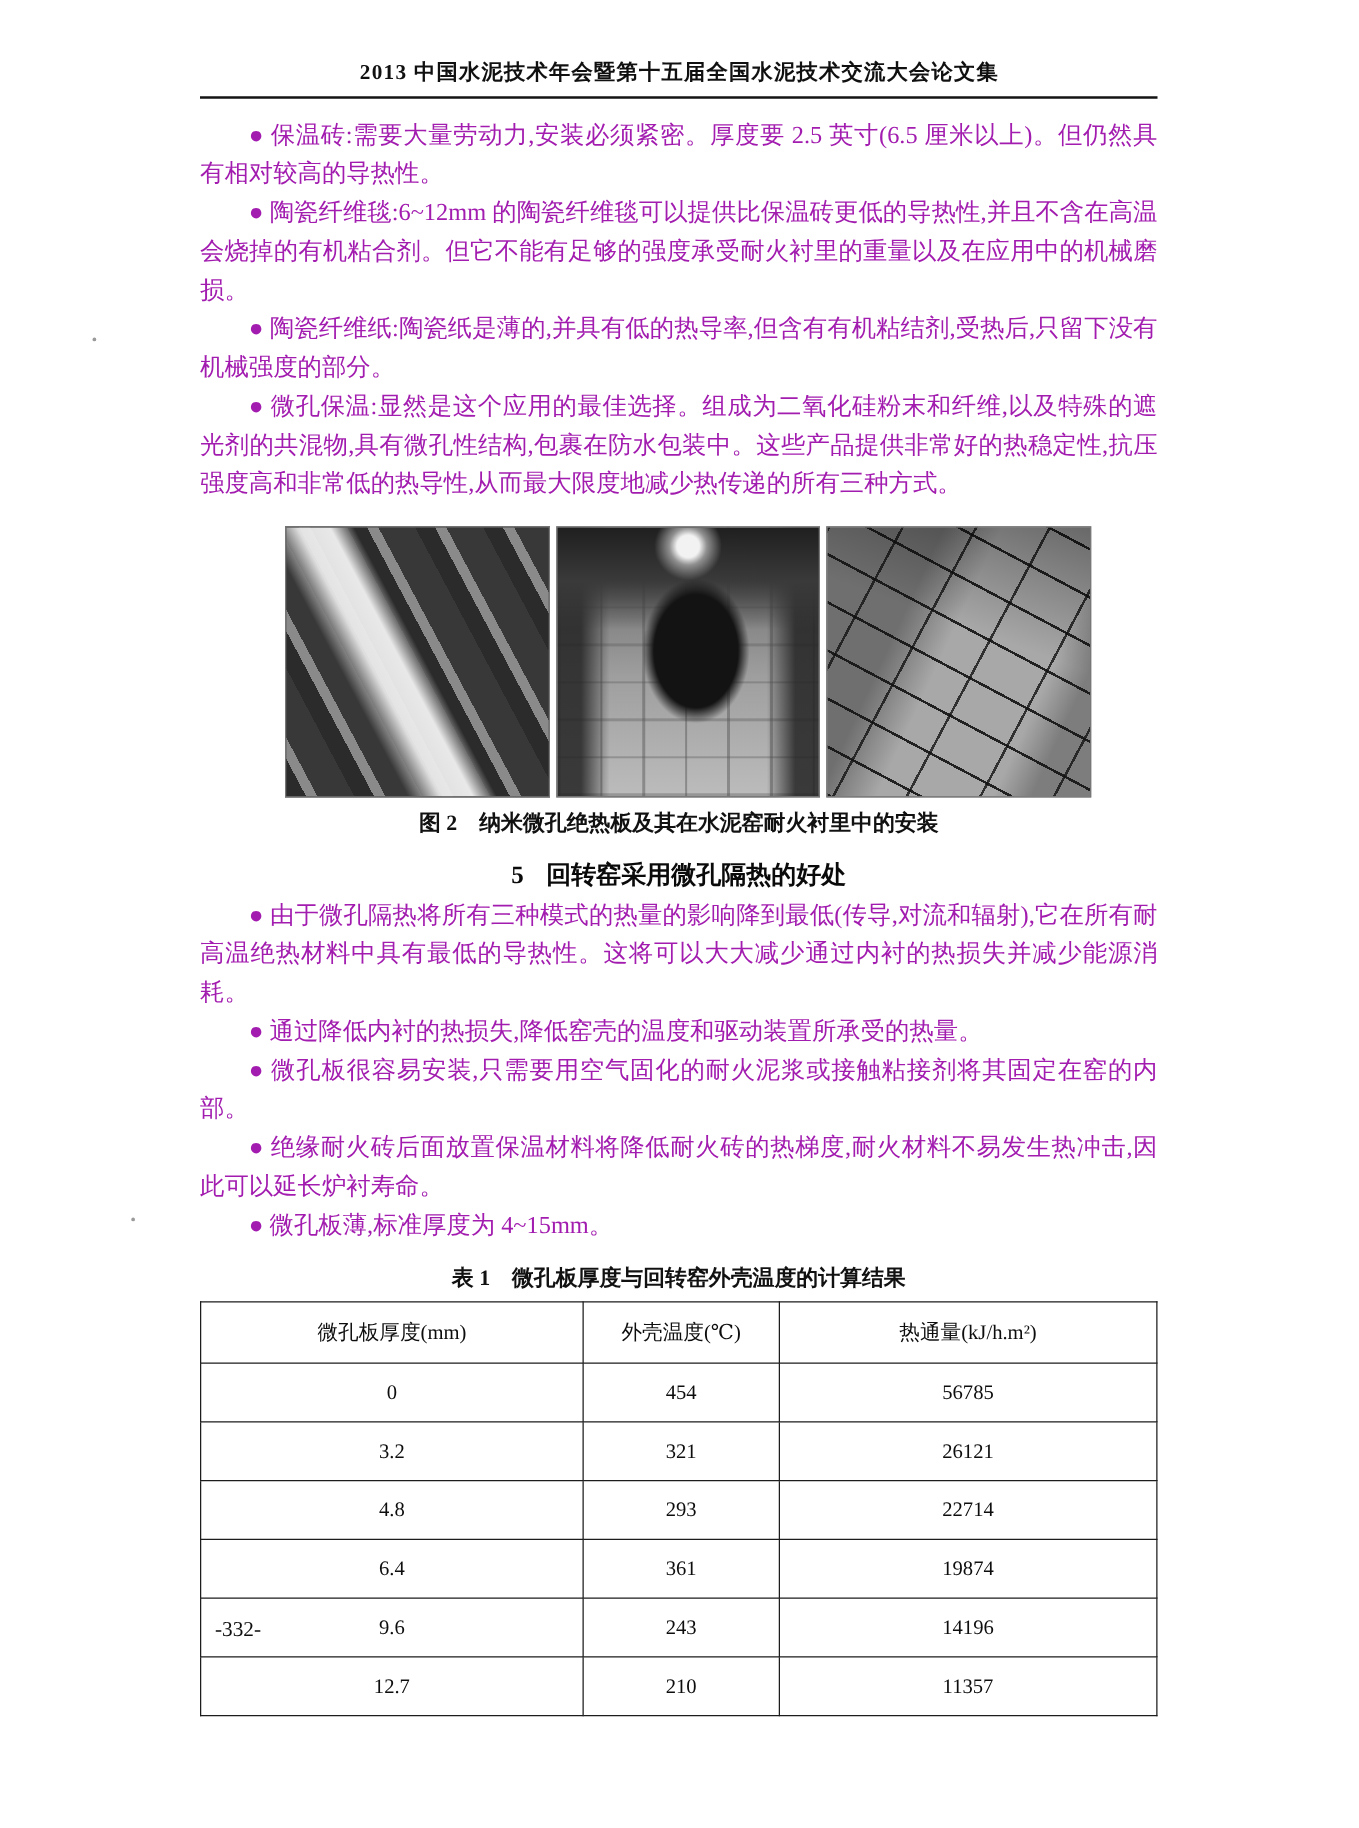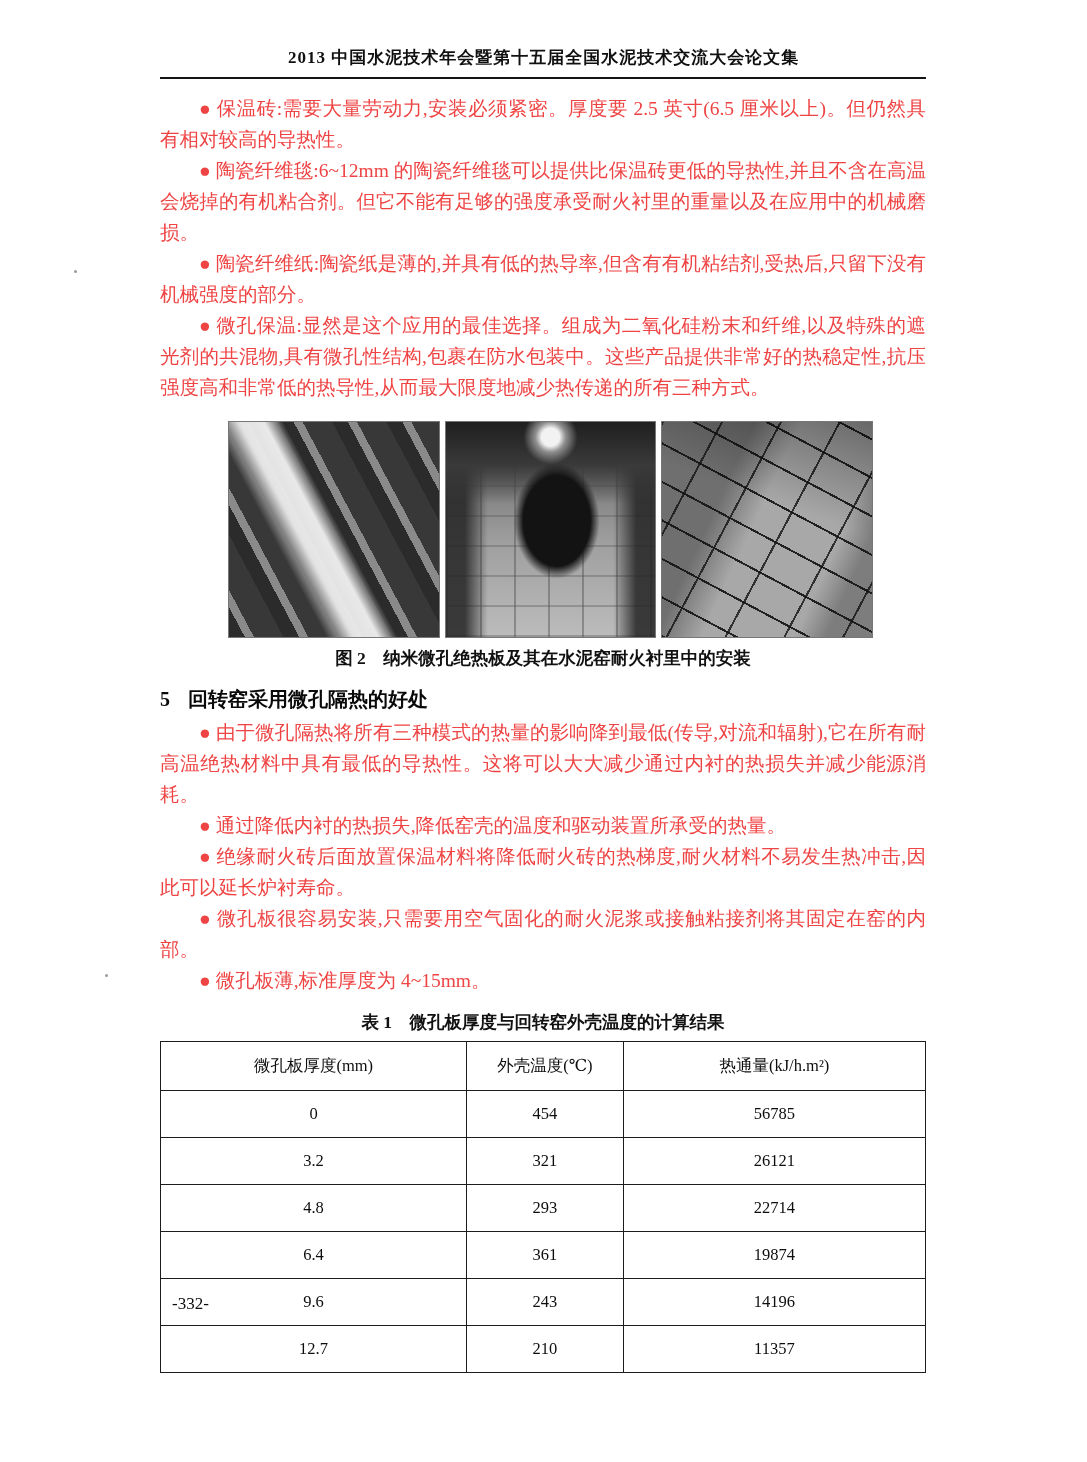--- a/index.html
+++ b/index.html
@@ -34,7 +34,7 @@
     line-height:31px;
     text-align:justify;
     text-indent:2em;
-    color:#ef4444;
+    color:#a21caf;
   }
   .figure-block{margin-top:18px;}
   .photos{

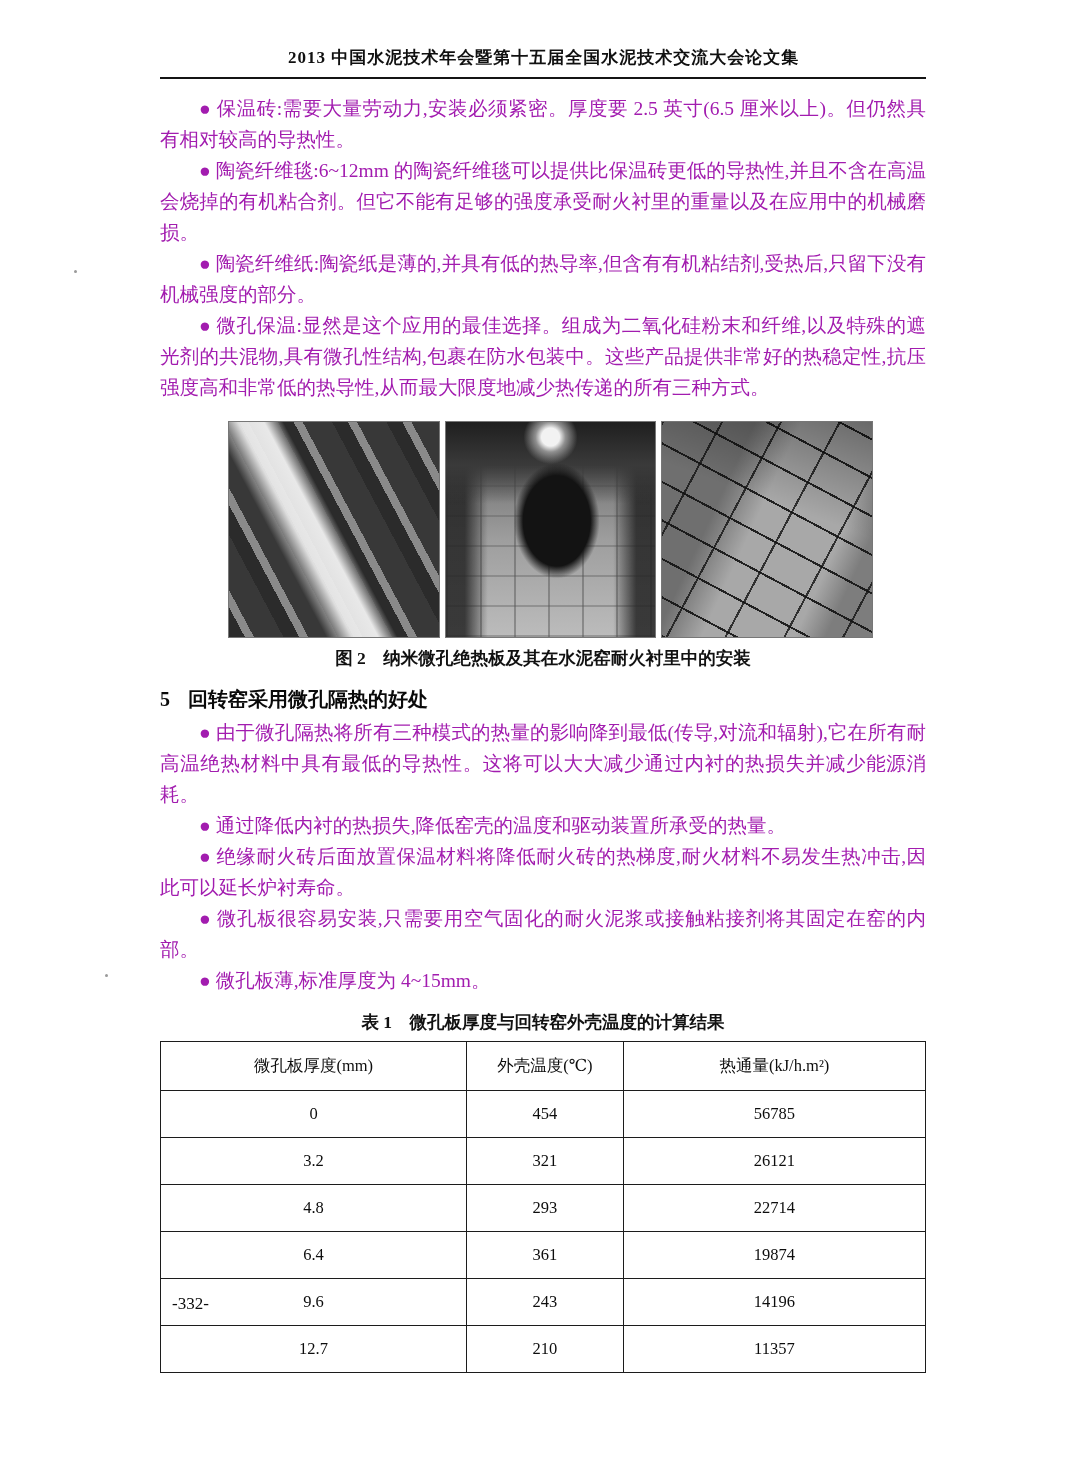--- a/index.html
+++ b/index.html
@@ -83,6 +83,7 @@
     font-size:20px;
     font-weight:700;
     color:#0a0a0a;
+    text-align:center;
   }
   .section-heading .sec-num{margin-right:18px;}
   .table-caption{

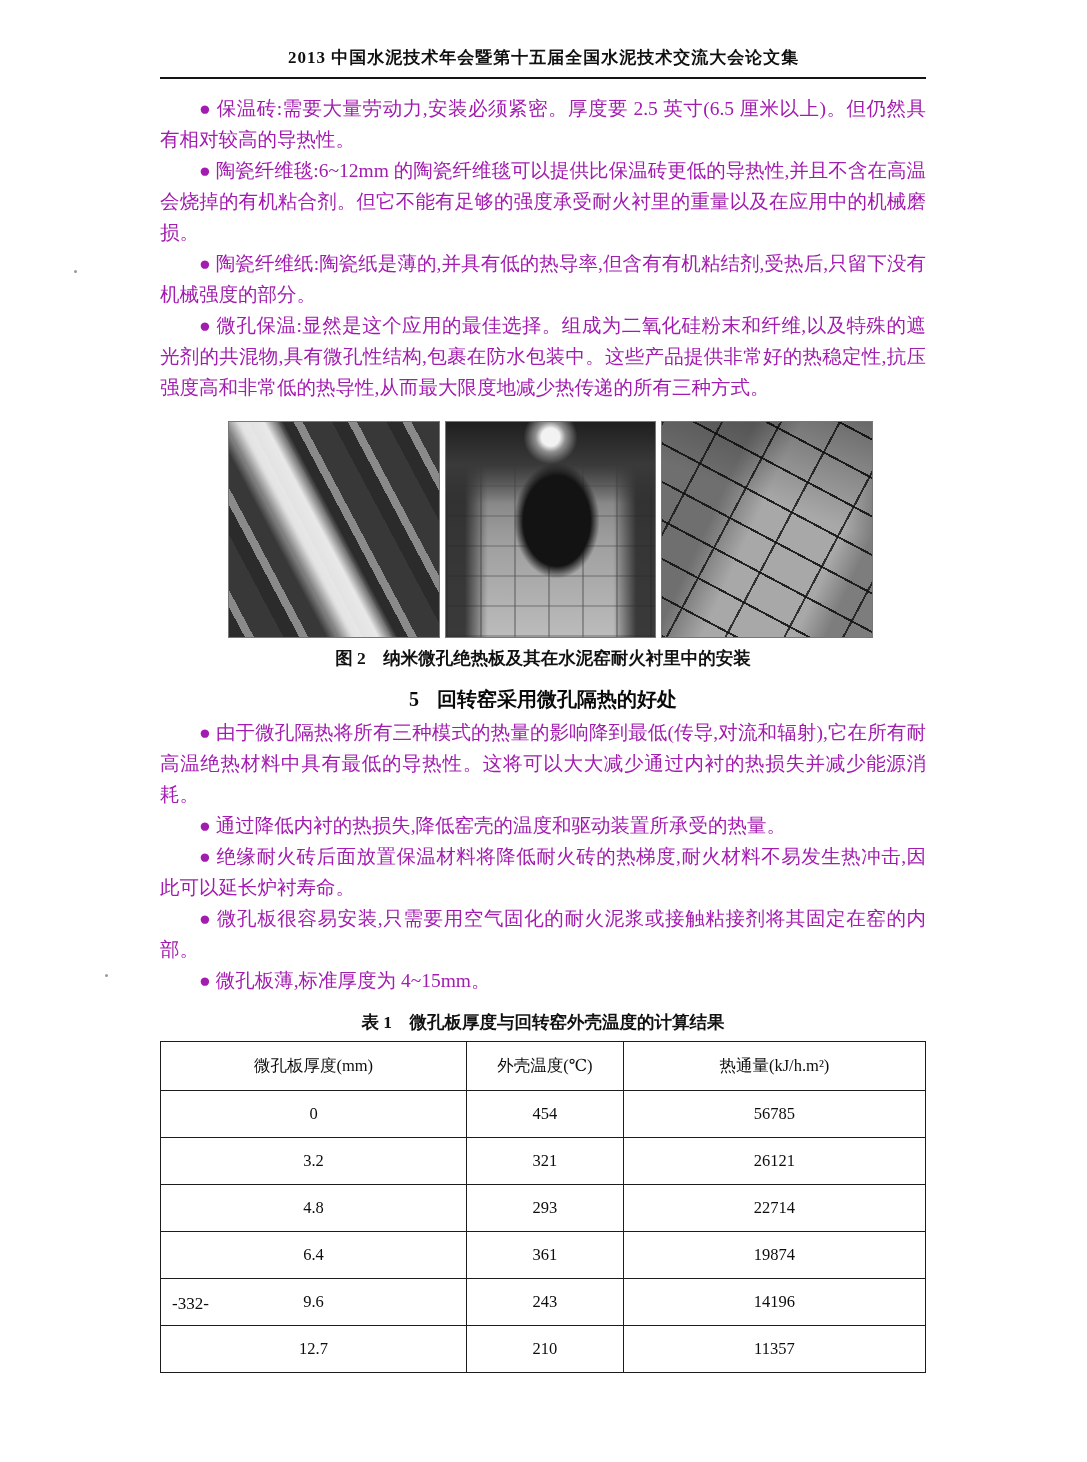--- a/index.html
+++ b/index.html
@@ -147,8 +147,8 @@
 
     <p class="para">● 由于微孔隔热将所有三种模式的热量的影响降到最低(传导,对流和辐射),它在所有耐高温绝热材料中具有最低的导热性。这将可以大大减少通过内衬的热损失并减少能源消耗。</p>
     <p class="para">● 通过降低内衬的热损失,降低窑壳的温度和驱动装置所承受的热量。</p>
+    <p class="para">● 微孔板很容易安装,只需要用空气固化的耐火泥浆或接触粘接剂将其固定在窑的内部。</p>
     <p class="para">● 绝缘耐火砖后面放置保温材料将降低耐火砖的热梯度,耐火材料不易发生热冲击,因此可以延长炉衬寿命。</p>
-    <p class="para">● 微孔板很容易安装,只需要用空气固化的耐火泥浆或接触粘接剂将其固定在窑的内部。</p>
     <p class="para">● 微孔板薄,标准厚度为 4~15mm。</p>
 
     <div class="table-caption">表 1　微孔板厚度与回转窑外壳温度的计算结果</div>

